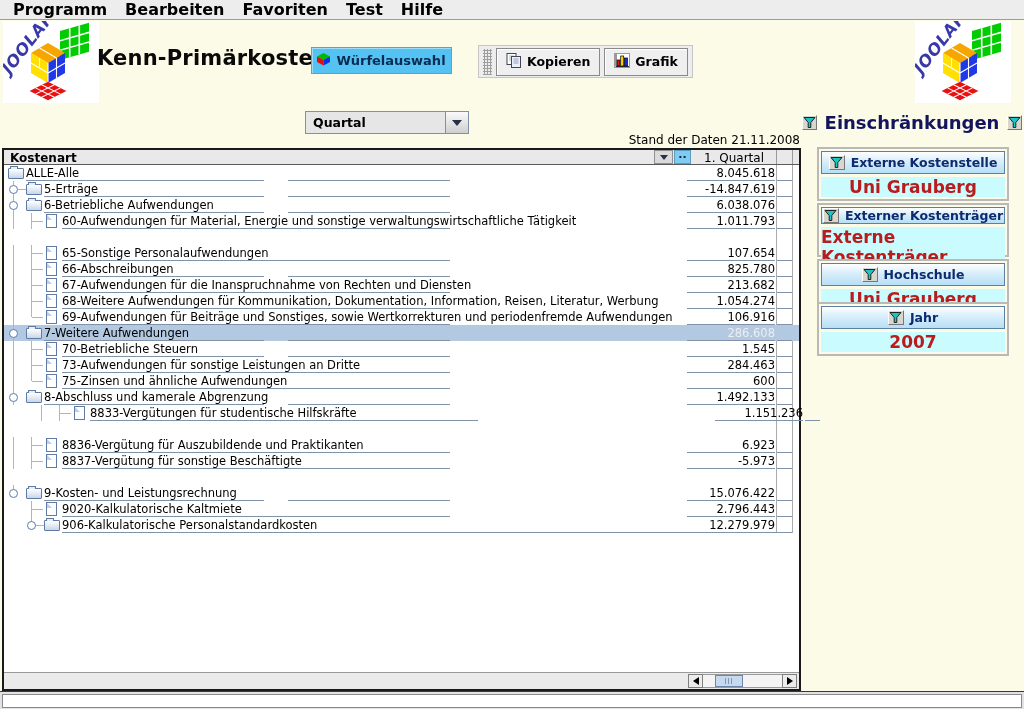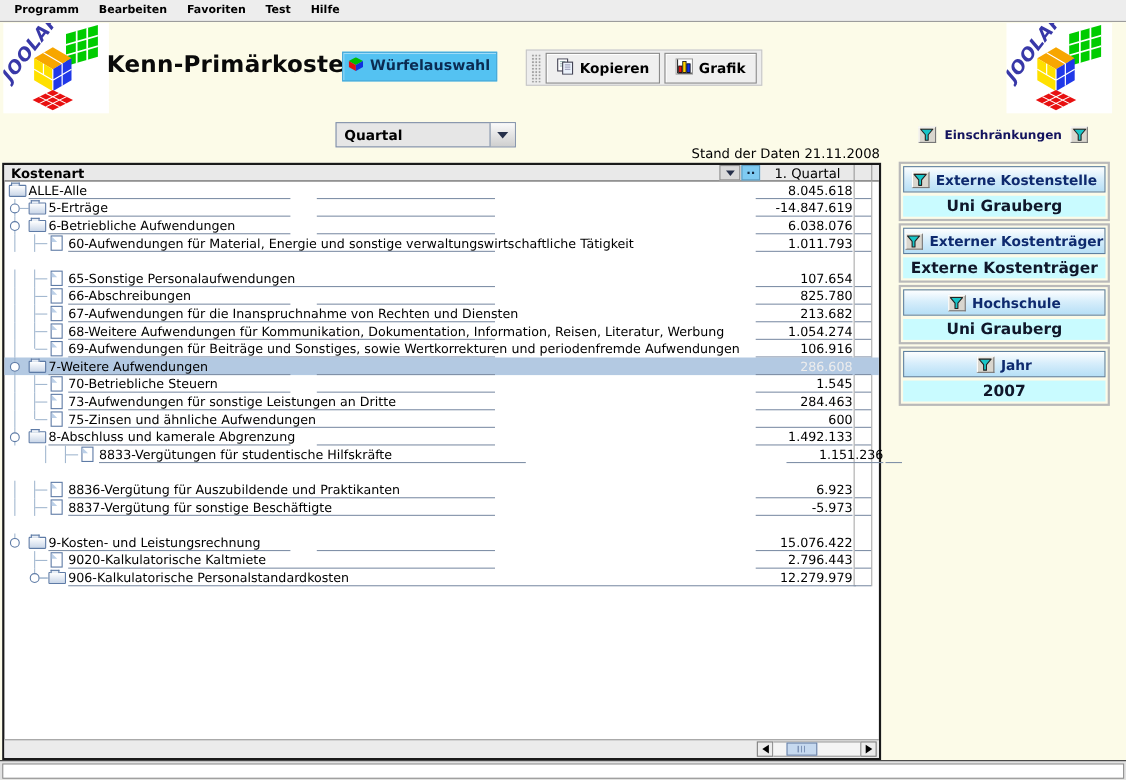--- a/index.html
+++ b/index.html
@@ -9,7 +9,7 @@
   
   .menubar{position:absolute;top:0;left:0;width:1024px;height:20px;background:#EDEDED;
     border-bottom:1px solid #9C9C9C;display:flex;align-items:center;padding-left:4px;box-sizing:border-box;}
-  .menu-item{font-weight:bold;font-size:10px;color:#000;padding:0 9px;cursor:default;}
+  .menu-item{font-weight:bold;font-size:16px;color:#000;padding:0 9px;cursor:default;}
 
   
   .logo-box{position:absolute;width:96px;height:82px;background:#FFFFFF;}

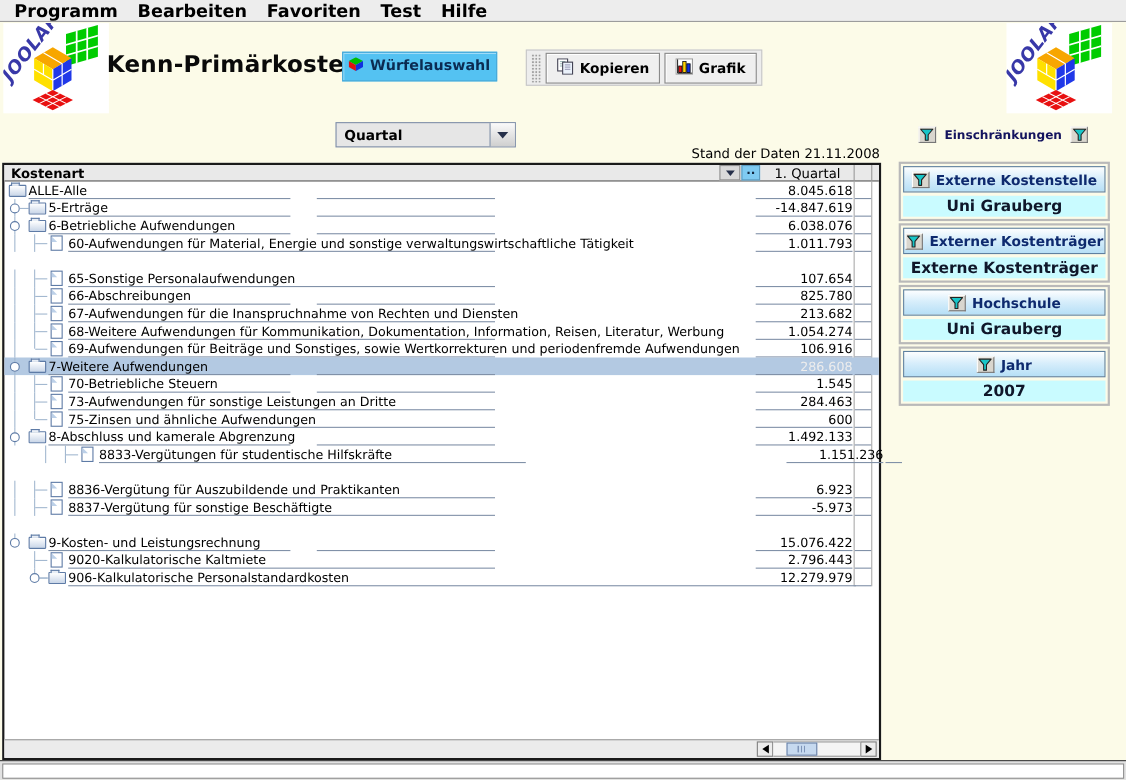--- a/index.html
+++ b/index.html
@@ -79,7 +79,7 @@
 
   
   .restrict-header{position:absolute;left:812px;top:113px;width:200px;height:18px;display:flex;align-items:center;
-    justify-content:center;gap:8px;font-weight:bold;font-size:11px;color:#14145E;}
+    justify-content:center;gap:8px;font-weight:bold;font-size:18px;color:#14145E;}
   .funnel-chip{width:16px;height:15px;background:#D9D6CE;border:1px solid;border-color:#FFFFFF #777777 #777777 #FFFFFF;
     display:flex;align-items:center;justify-content:center;box-sizing:border-box;cursor:default;}
   .rgroup{position:absolute;left:817px;width:192px;height:54px;border:2px solid #B9B9B9;background:#FCFBE8;

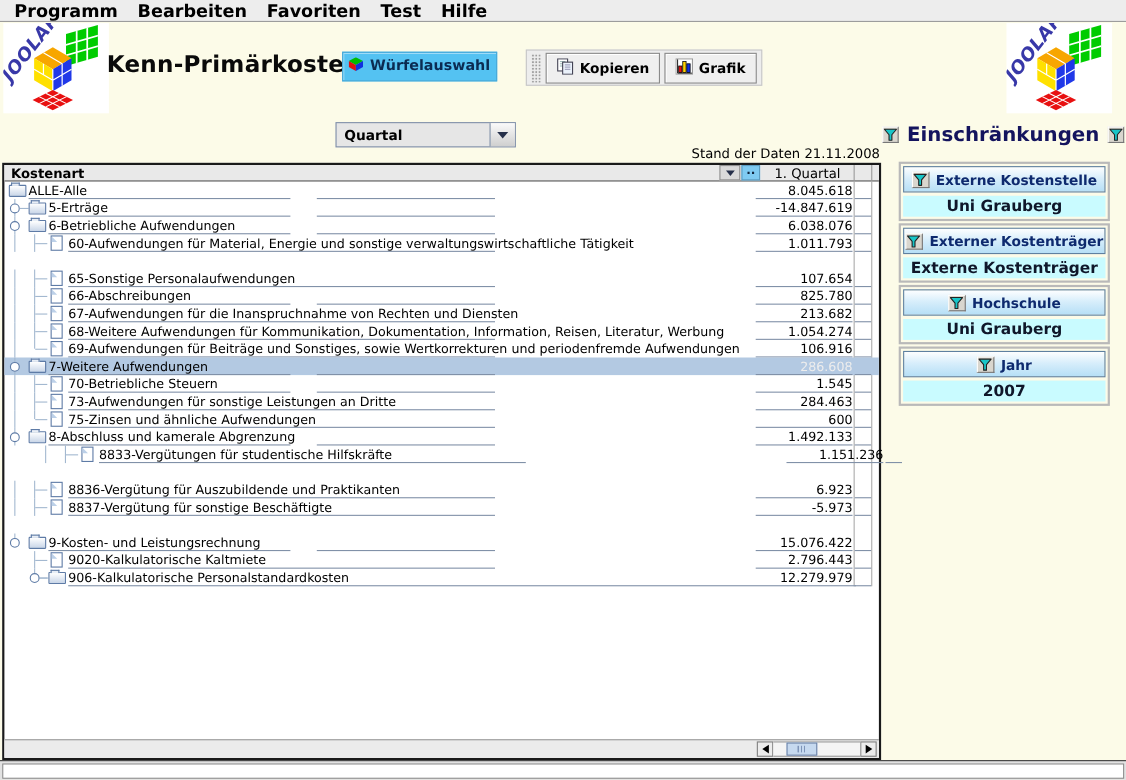--- a/index.html
+++ b/index.html
@@ -88,7 +88,7 @@
     display:flex;align-items:center;justify-content:center;gap:6px;font-weight:bold;font-size:12.5px;color:#0E2A6E;
     box-sizing:border-box;cursor:default;}
   .rval{flex:1;background:#C9FBFF;display:flex;align-items:center;justify-content:center;
-    font-weight:bold;font-size:14px;color:#0f172a;}
+    font-weight:bold;font-size:17px;color:#b91c1c;}
 
   
   .statusbar{position:absolute;left:0;top:691px;width:1024px;height:18px;background:#E2E2E2;border-top:1px solid #3A3A3A;box-sizing:border-box;}

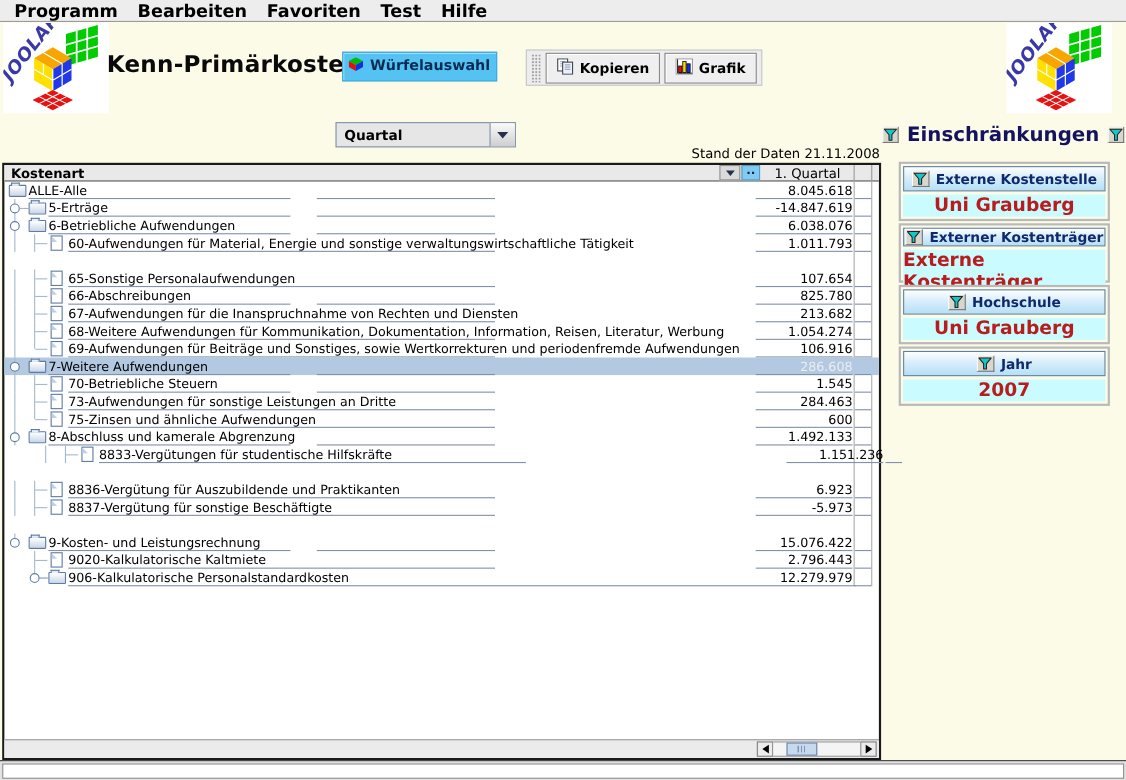--- a/index.html
+++ b/index.html
@@ -482,7 +482,7 @@
         </div>
         <div class="rval">Uni Grauberg</div>
       </div>
-      <div class="rgroup" style="top: 315px; text-align: center;">
+      <div class="rgroup" style="top: 302px; text-align: center;">
         <div class="rbtn">
           <span class="funnel-chip">
             <svg width="13" height="13" viewBox="0 0 13 13">

